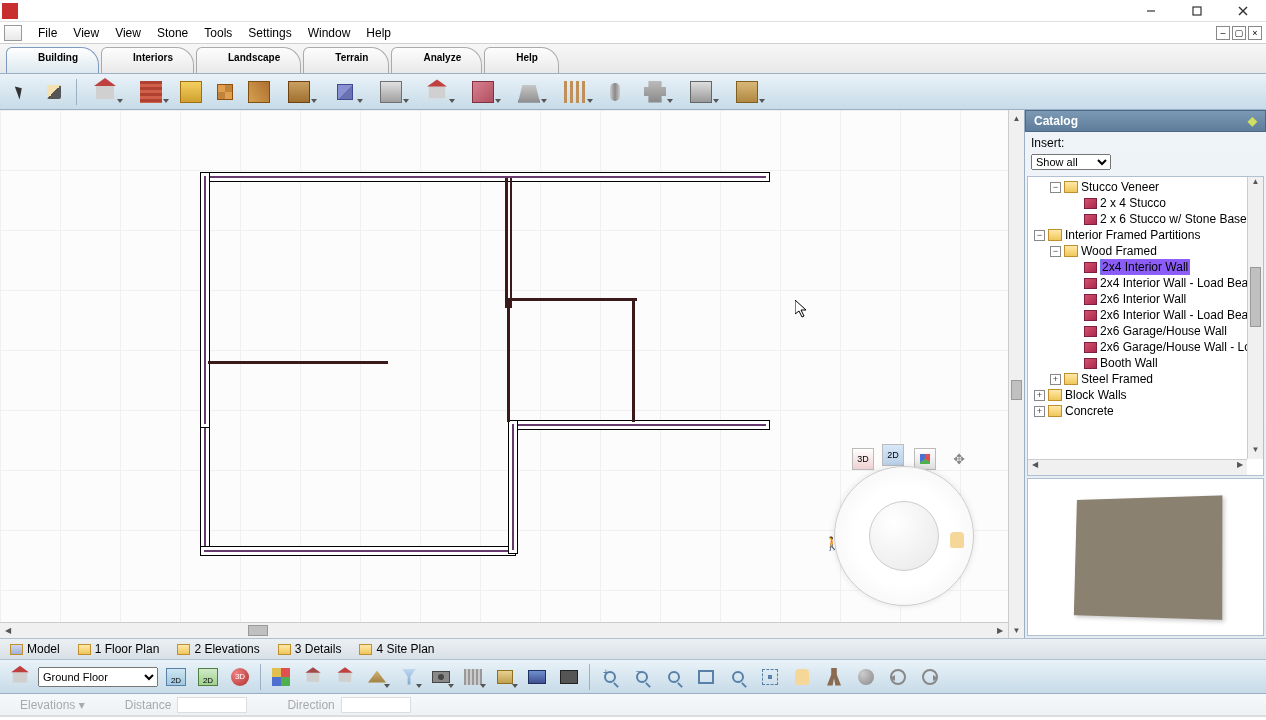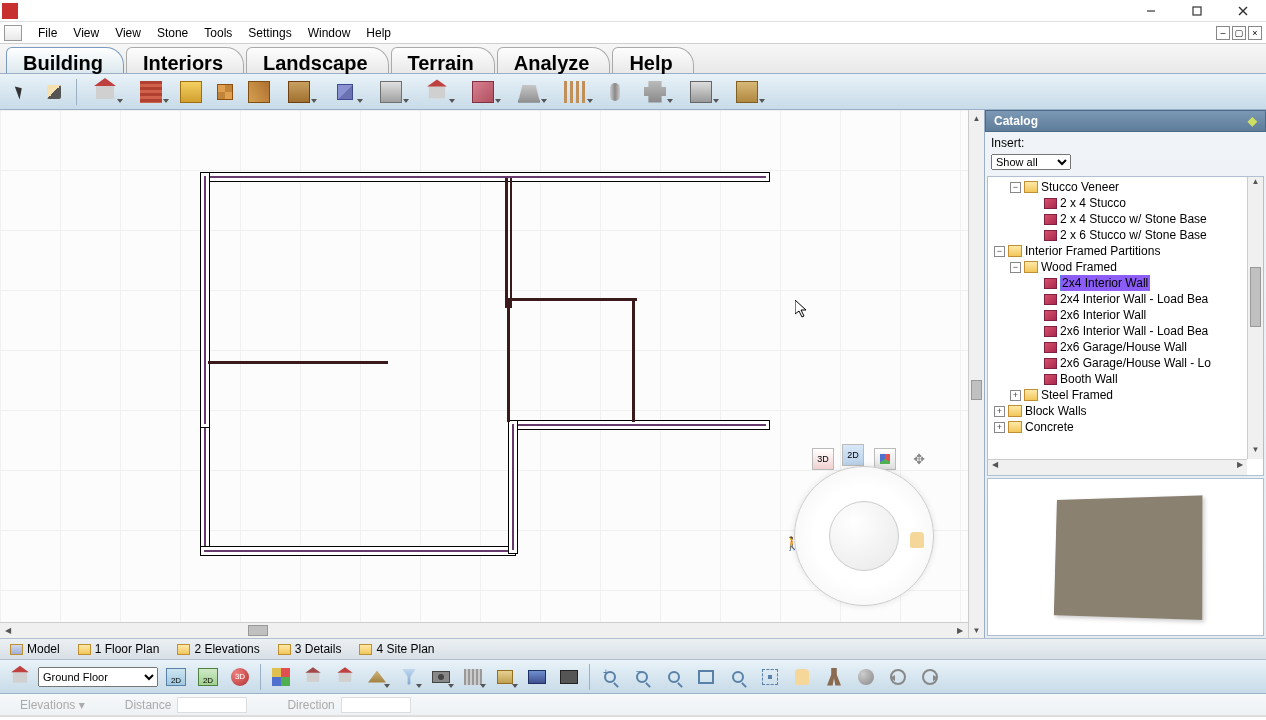--- a/index.html
+++ b/index.html
@@ -22,7 +22,7 @@
 
 
 .ribbon-tabs { height: 30px; background: linear-gradient(#f7f7f7,#e8e8e8); display: flex; align-items: flex-end; padding-left: 6px; border-bottom: 1px solid #9bb0c4; }
-.rtab { height: 26px; padding: 4px 20px 0 16px; margin-right: 2px; border: 1px solid #aaa; border-bottom: none; border-radius: 6px 18px 0 0; background: linear-gradient(#fdfdfd,#e9e9e9); font-weight: bold; font-size: 20px; position: relative; }
+.rtab { height: 26px; padding: 4px 20px 0 31px; margin-right: 2px; border: 1px solid #aaa; border-bottom: none; border-radius: 6px 18px 0 0; background: linear-gradient(#fdfdfd,#e9e9e9); font-weight: bold; font-size: 10px; position: relative; }
 .rtab.active { background: linear-gradient(#fff,#dce8ee); border-color: #7a9abf; z-index: 2; }
 
 

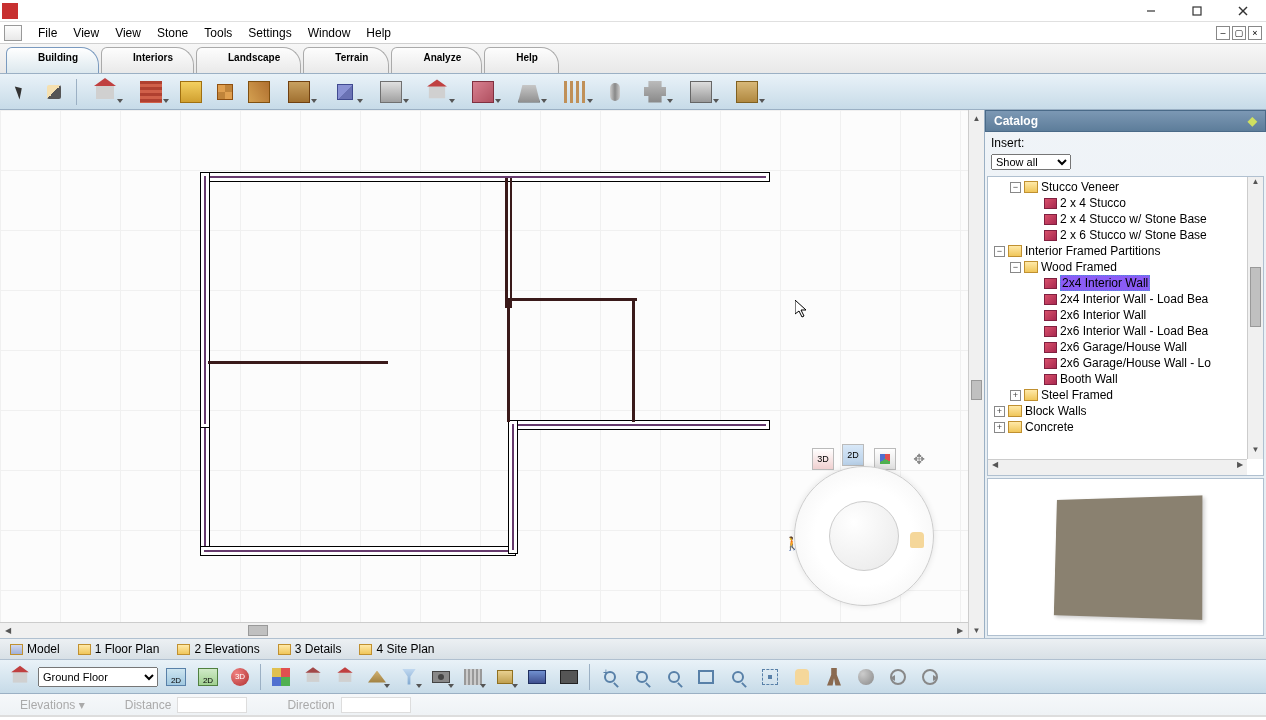--- a/index.html
+++ b/index.html
@@ -57,7 +57,7 @@
 .nav-btn { position:absolute; width:22px; height:22px; border:1px solid #bbb; background:linear-gradient(#fff,#e0e0e0); font-size:9px; display:flex;align-items:center;justify-content:center; }
 
 
-.catalog { width: 282px; background: linear-gradient(#f0f4f8,#e4ecf2); border-left: 1px solid #9bb0c4; display: flex; flex-direction: column; }
+.catalog { width: 242px; background: linear-gradient(#f0f4f8,#e4ecf2); border-left: 1px solid #9bb0c4; display: flex; flex-direction: column; }
 .cat-header { height: 22px; background: linear-gradient(#7c98b4,#5d7d9a); color:#fff; font-weight:bold; font-size:13px; padding:3px 8px; display:flex; justify-content:space-between; border:1px solid #4a6a88; }
 .cat-search { padding: 4px 6px; display:flex; align-items:center; gap:4px; }
 .cat-search select { flex:0 0 80px; font-size:11px; }

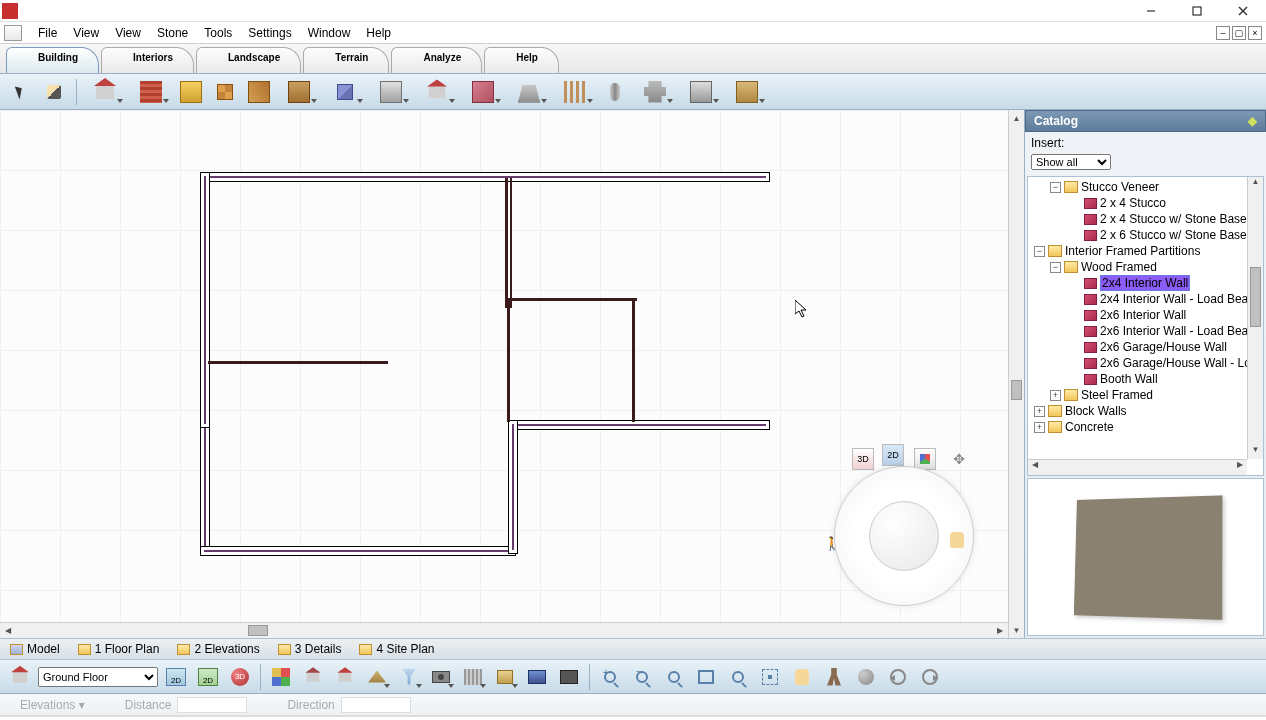--- a/index.html
+++ b/index.html
@@ -311,10 +311,6 @@
           </div>
         <div class="tree-row" style="padding-left:56px">
             <span class="wicon"></span>
-            <span class="lbl">2 x 4 Stucco w/ Stone Base</span>
-          </div>
-        <div class="tree-row" style="padding-left:56px">
-            <span class="wicon"></span>
             <span class="lbl">2 x 6 Stucco w/ Stone Base</span>
           </div>
         <div class="tree-row" style="padding-left:6px">

